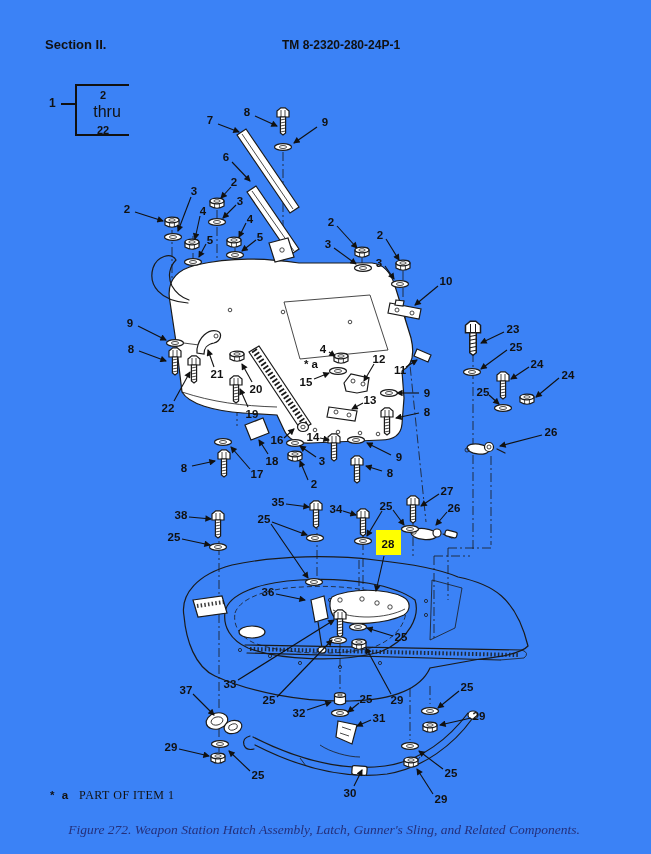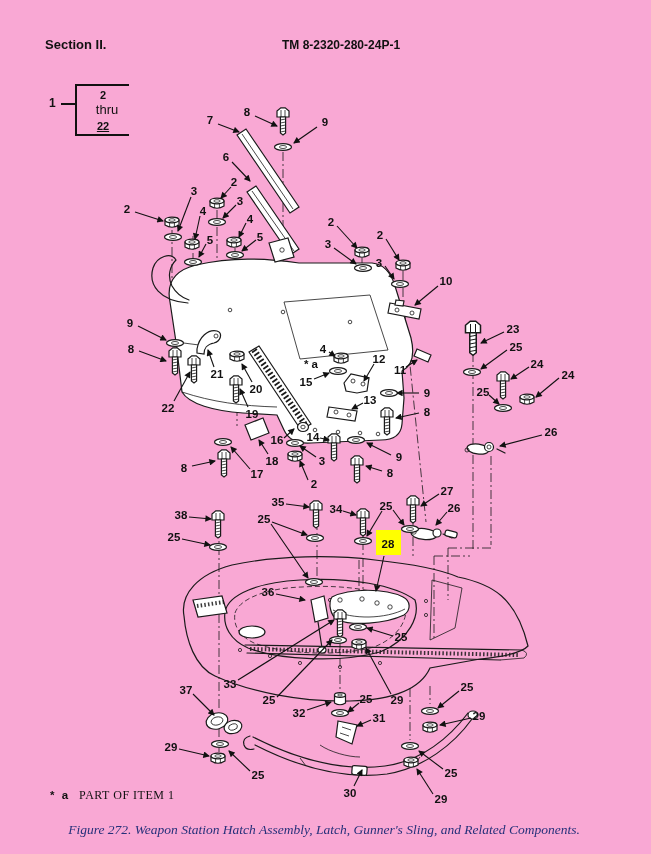--- a/index.html
+++ b/index.html
@@ -3,7 +3,7 @@
 <meta charset="utf-8">
 <style>
   html,body{margin:0;padding:0;background:#fff;}
-  .page{position:relative;width:651px;height:854px;background:#f9a8d4;overflow:hidden;
+  .page{position:relative;width:651px;height:854px;background:#3b82f6;overflow:hidden;
         font-family:"Liberation Sans",sans-serif;color:#111;}
   .hdr-sec{position:absolute;left:45px;top:37px;font-size:13px;font-weight:bold;}
   .hdr-tm{position:absolute;left:282px;top:38px;font-size:12px;font-weight:bold;}

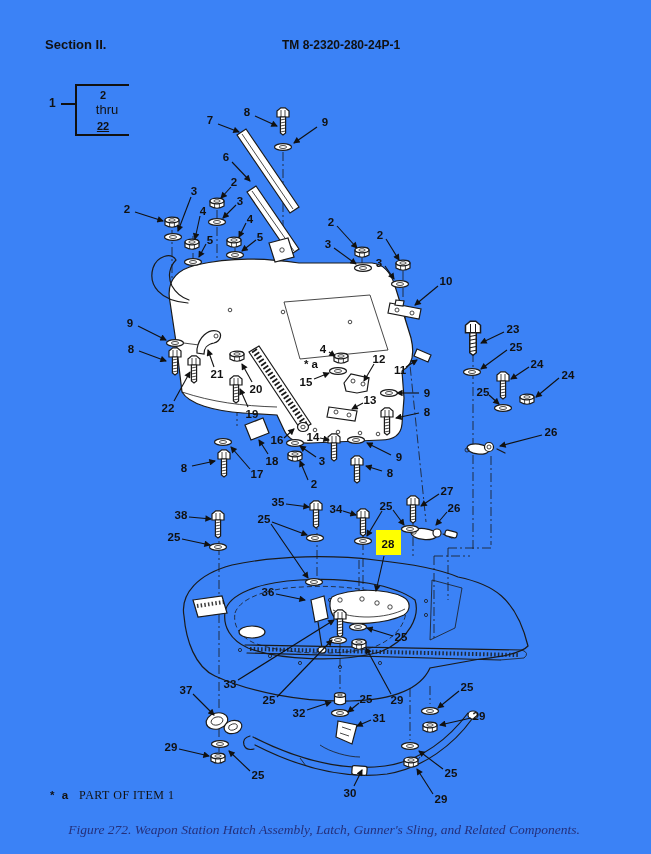--- a/index.html
+++ b/index.html
@@ -11,7 +11,7 @@
           border-left:2px solid #111;border-top:2px solid #111;border-bottom:2px solid #111;
           text-align:center;font-size:11px;line-height:1.3;padding-top:2px;}
   .refbox .b{font-weight:bold;display:block;}
-  .refbox .m{display:block;font-size:13px;padding-left:8px;}
+  .refbox .m{display:block;font-size:16px;padding-left:8px;}
   .refbox .u{font-weight:bold;display:block;text-decoration:underline;}
   .ref-ptr{position:absolute;left:49px;top:96px;font-size:12px;font-weight:bold;}
   .ref-dash{position:absolute;left:61px;top:103px;width:14px;height:2px;background:#111;}

